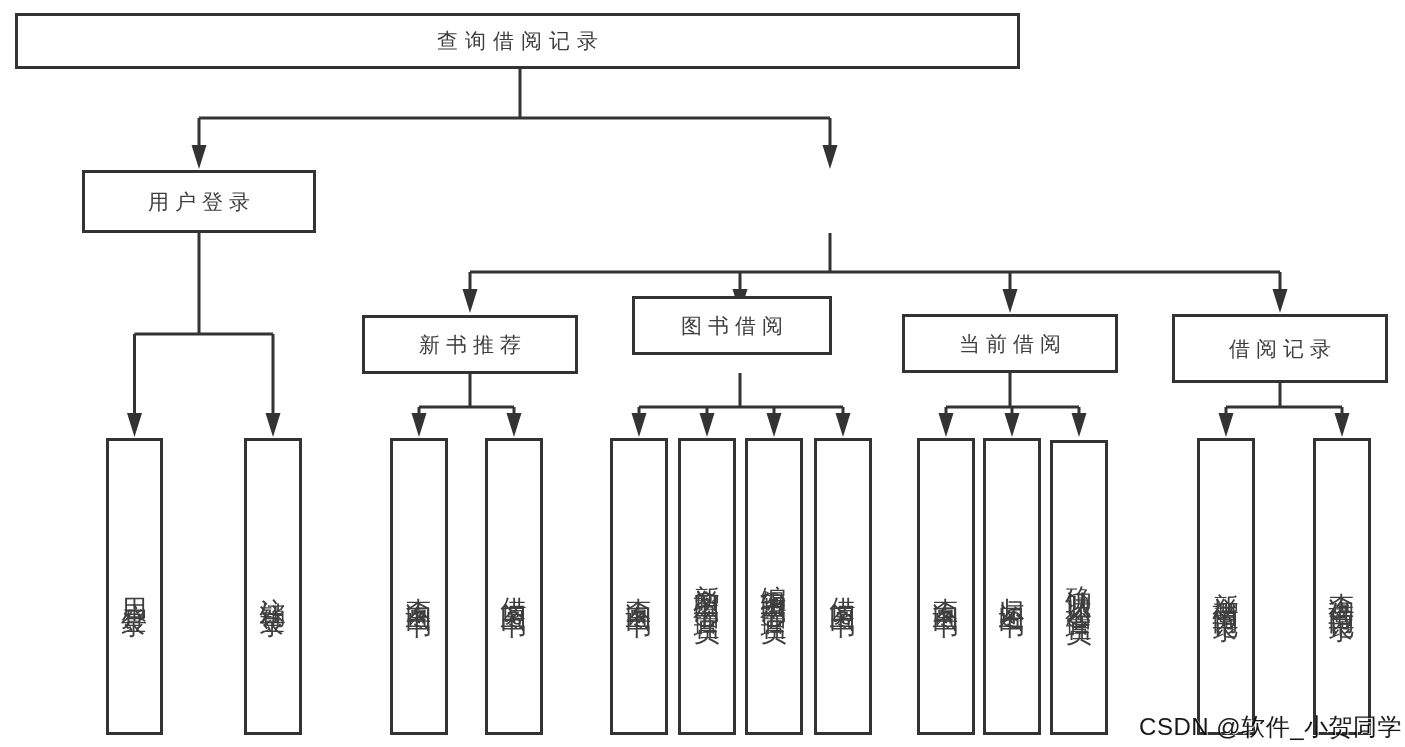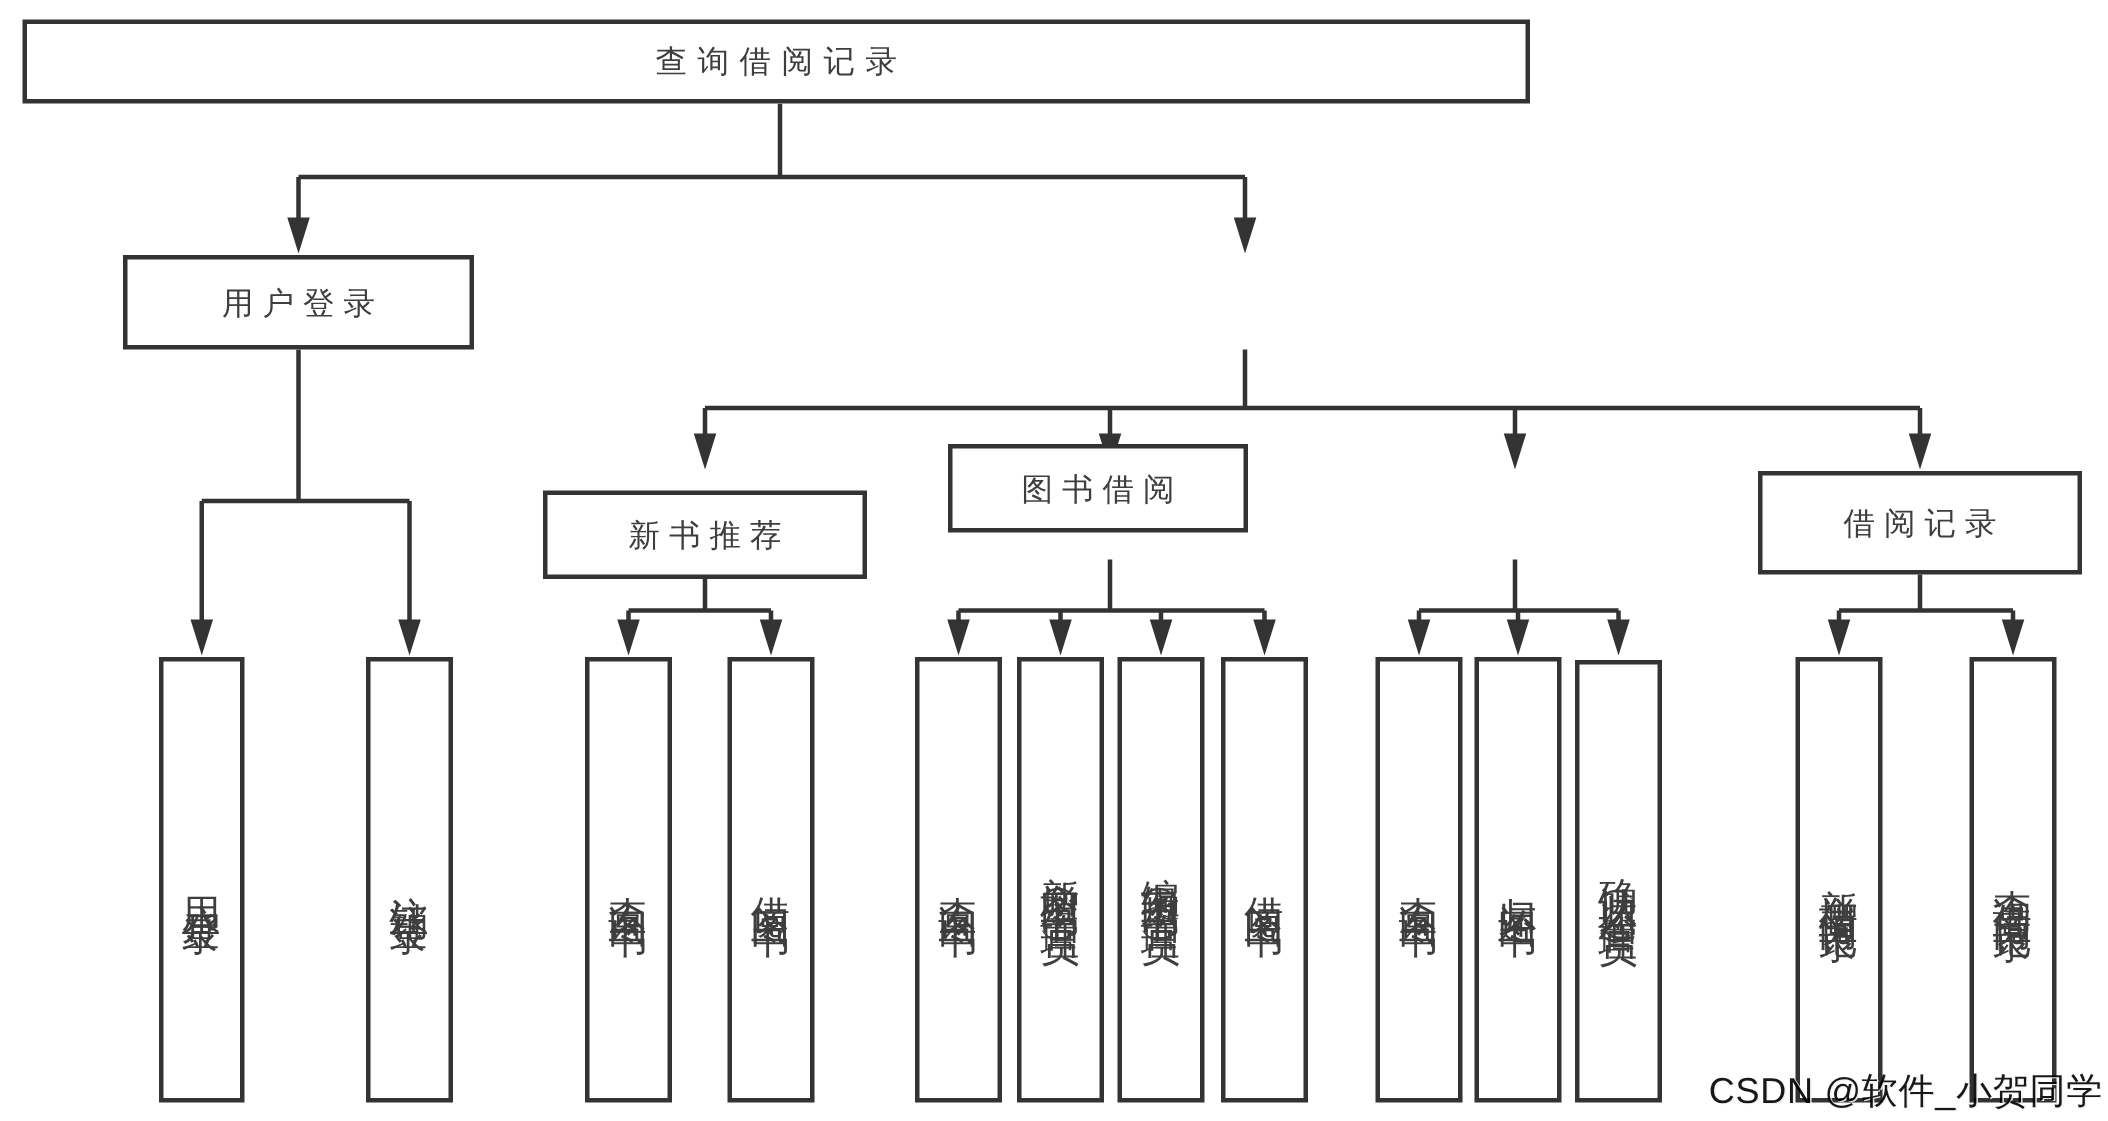--- a/index.html
+++ b/index.html
@@ -96,7 +96,7 @@
     <span>用户登录</span>
   </div>
 
-  <div class="box hbox" style="left:362px;top:327px;width:216px;height:59px">
+  <div class="box hbox" style="left:362px;top:315px;width:216px;height:59px">
     <span>新书推荐</span>
   </div>
   <div class="box hbox" style="left:632px;top:296px;width:200px;height:59px">

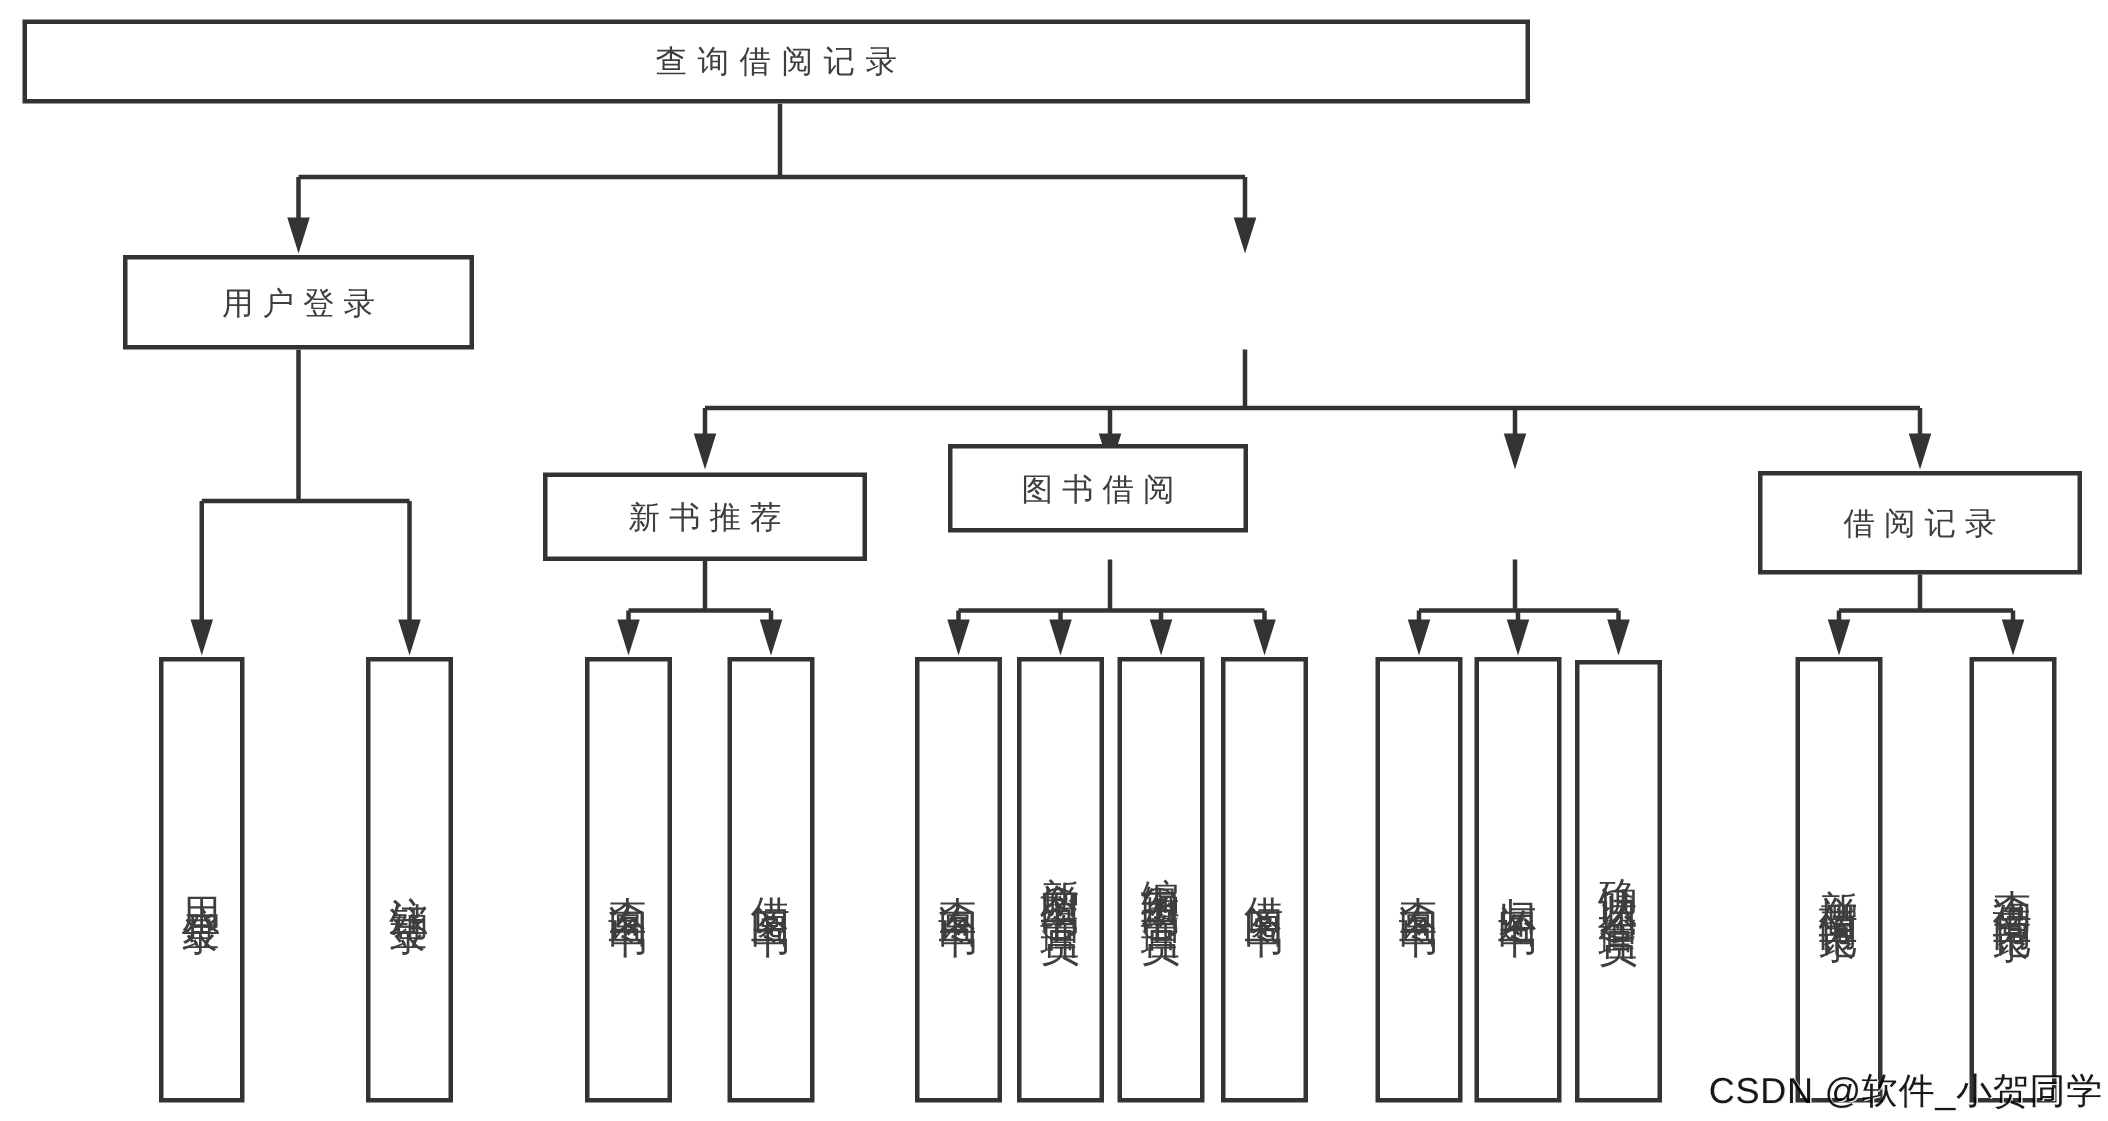--- a/index.html
+++ b/index.html
@@ -102,6 +102,9 @@
   <div class="box hbox" style="left:632px;top:296px;width:200px;height:59px">
     <span>图书借阅</span>
   </div>
+  <div class="box hbox" style="left:902px;top:314px;width:216px;height:59px">
+    <span>当前借阅</span>
+  </div>
   <div class="box hbox" style="left:1172px;top:314px;width:216px;height:69px">
     <span>借阅记录</span>
   </div>

